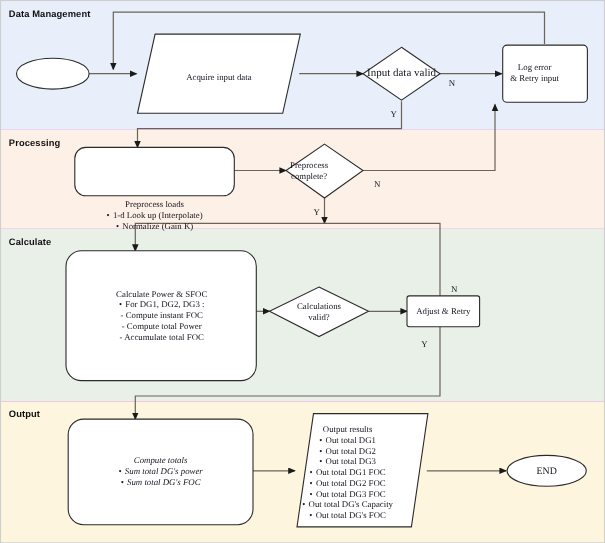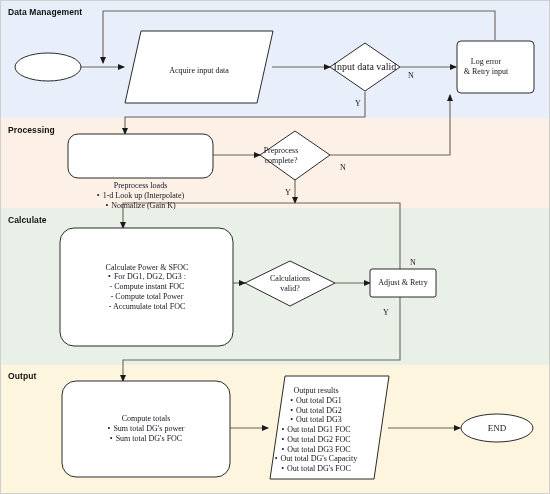--- a/index.html
+++ b/index.html
@@ -187,7 +187,7 @@
 
   <div class="node-text" style="left:371px;top:274px;width:64px;height:18px;font-size:8px;">Adjust &amp; Retry</div>
 
-  <div class="node-text" style="left:66px;top:410px;width:160px;height:38px;font-size:8px;">
+  <div class="node-text" style="left:66px;top:410px;width:160px;height:38px;font-size:8px;font-style:italic;">
     <div class="inner">
       <div>Compute totals</div>
       <ul class="list" id="totals-items">

